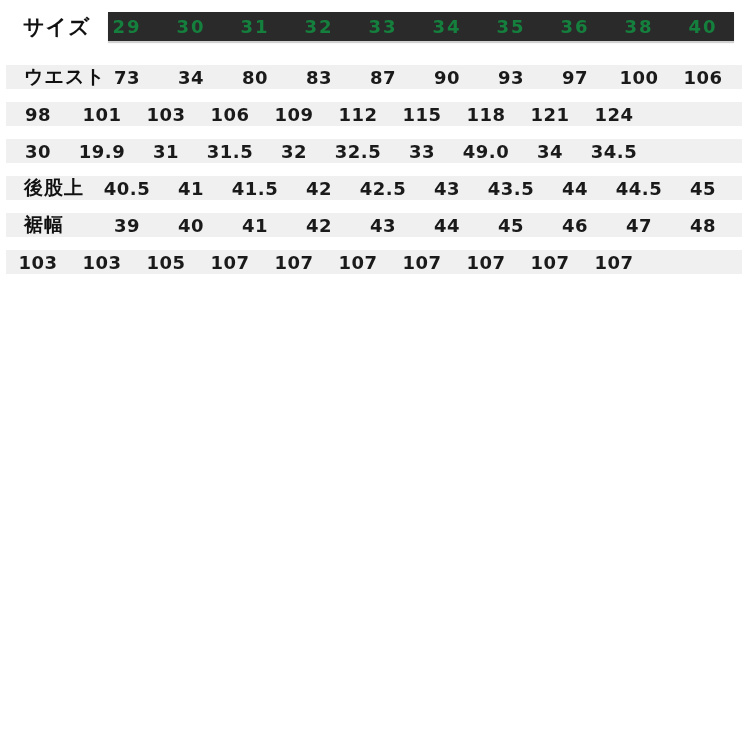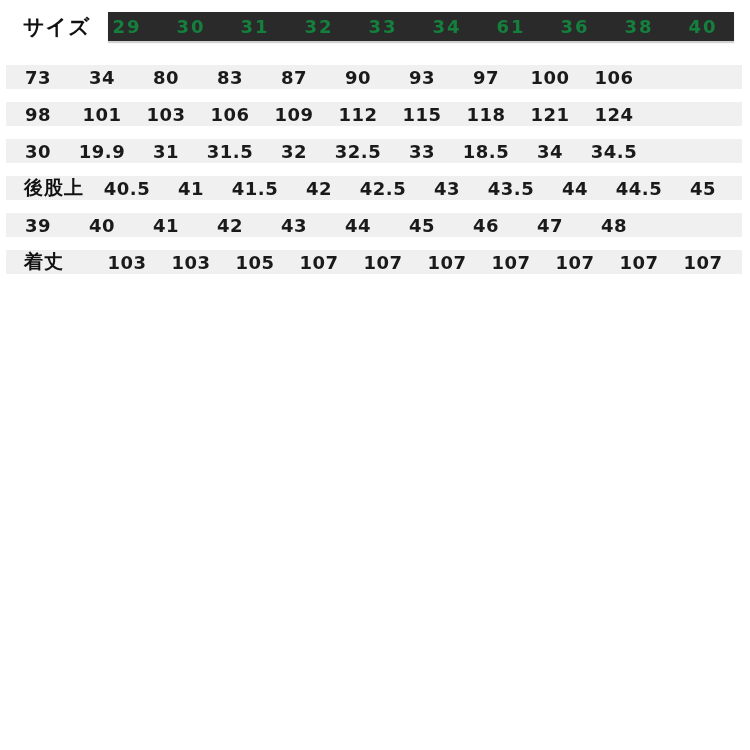--- a/index.html
+++ b/index.html
@@ -102,7 +102,7 @@
         <div class="hcell">32</div>
         <div class="hcell">33</div>
         <div class="hcell">34</div>
-        <div class="hcell">61</div>
+        <div class="hcell">35</div>
         <div class="hcell">36</div>
         <div class="hcell">38</div>
         <div class="hcell">40</div>

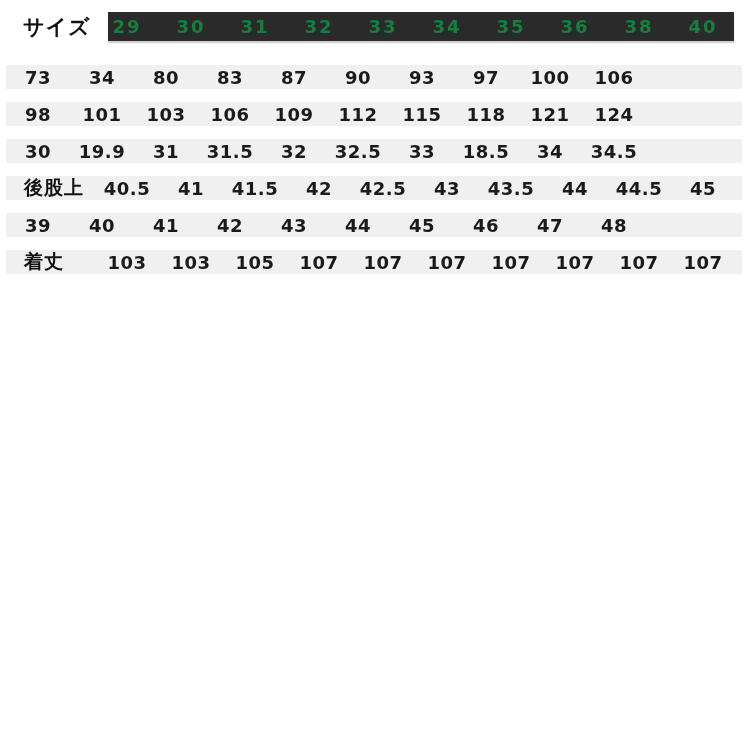--- a/index.html
+++ b/index.html
@@ -111,6 +111,7 @@
     <div>
 
     <div class="row">
+          <div class="label">ウエスト</div>
           <div class="cell">73</div>
           <div class="cell">34</div>
           <div class="cell">80</div>

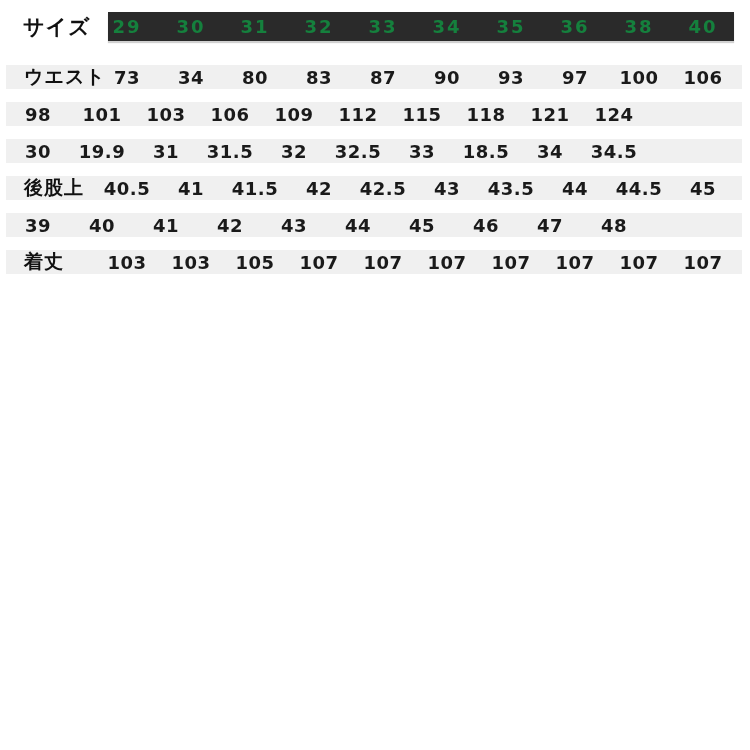--- a/index.html
+++ b/index.html
@@ -143,7 +143,7 @@
           <div class="cell">32</div>
           <div class="cell">32.5</div>
           <div class="cell">33</div>
-          <div class="cell">18.5</div>
+          <div class="cell">49.0</div>
           <div class="cell">34</div>
           <div class="cell">34.5</div>
         </div>

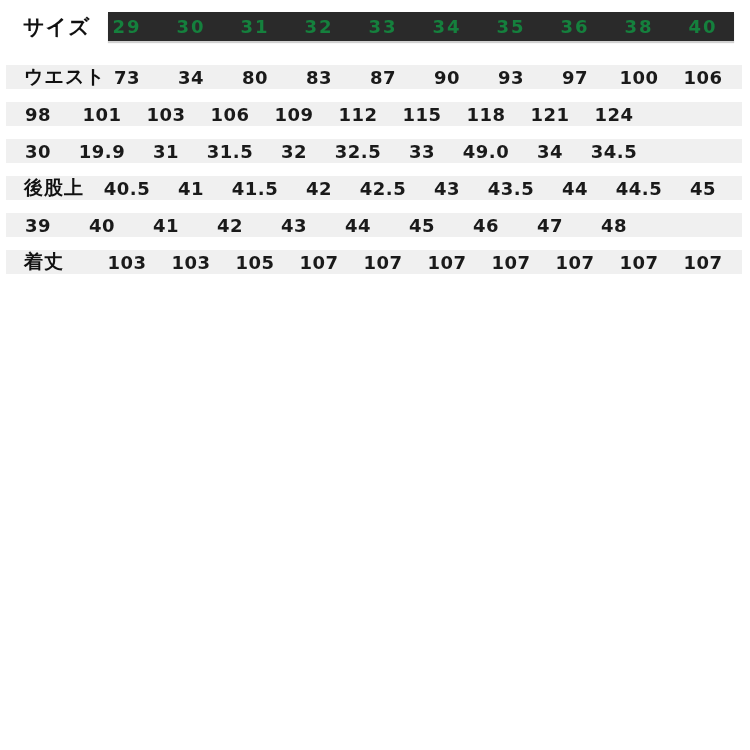--- a/index.html
+++ b/index.html
@@ -161,6 +161,7 @@
           <div class="cell">45</div>
         </div>
         <div class="row">
+          <div class="label">裾幅</div>
           <div class="cell">39</div>
           <div class="cell">40</div>
           <div class="cell">41</div>

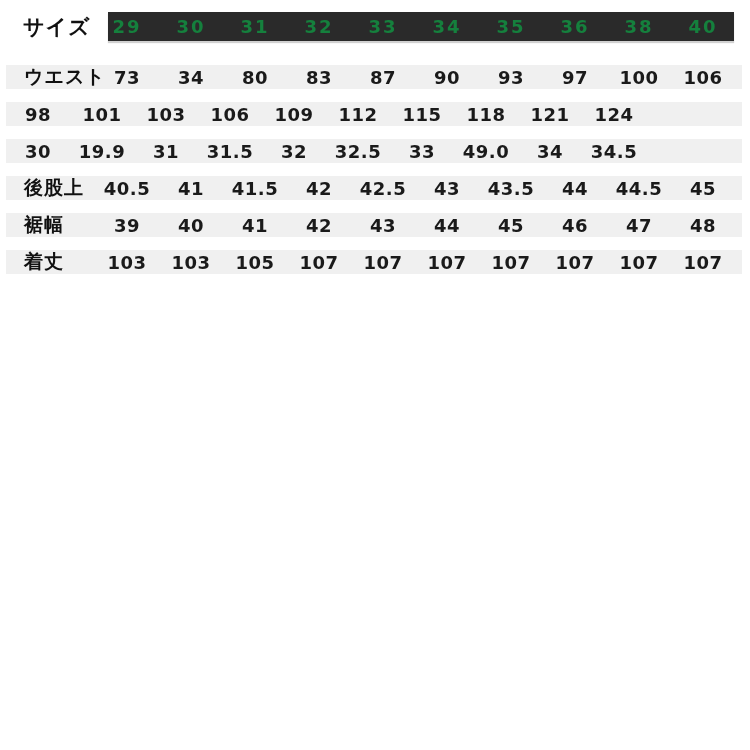--- a/index.html
+++ b/index.html
@@ -174,7 +174,6 @@
           <div class="cell">48</div>
         </div>
         <div class="row">
-          <div class="label">着丈</div>
           <div class="cell">103</div>
           <div class="cell">103</div>
           <div class="cell">105</div>

